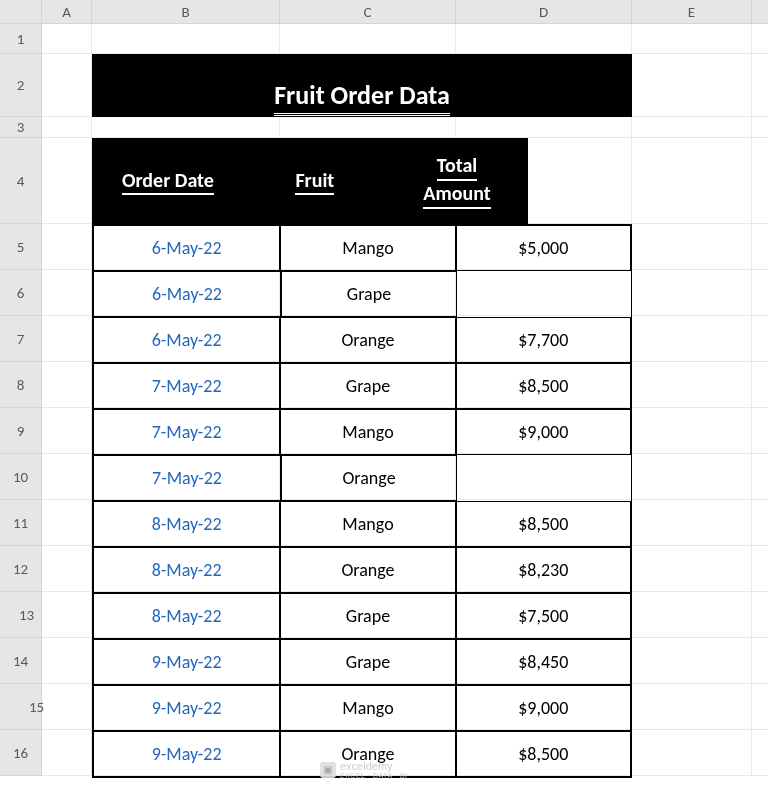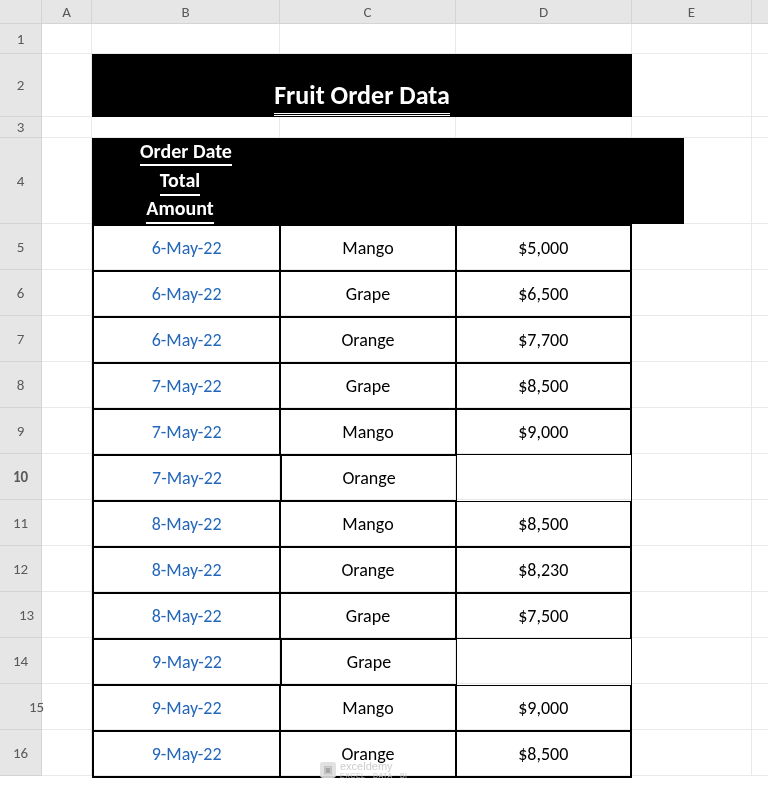--- a/index.html
+++ b/index.html
@@ -101,13 +101,12 @@
     .table-head {
       position: absolute;
       left: 50px;
-      width: 592px;
+      width: 436px;
       display: flex;
       background: #000000;
       color: #ffffff;
       font-weight: bold;
       font-size: 20px;
-      flex-direction: column;
     }
     .th {
       display: flex;

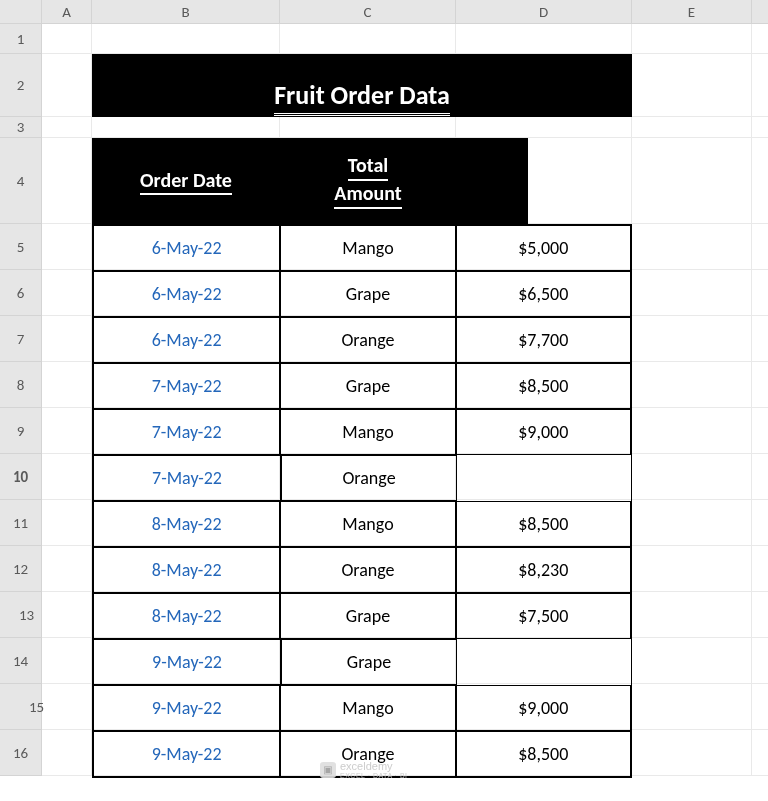--- a/index.html
+++ b/index.html
@@ -322,6 +322,9 @@
         <div class="th col-B">
           <span class="u">Order Date</span>
         </div>
+        <div class="th col-C">
+          <span class="u">Fruit</span>
+        </div>
         <div class="th th-amount col-D">
           <span class="u">Total</span>
           <span class="u">Amount</span>

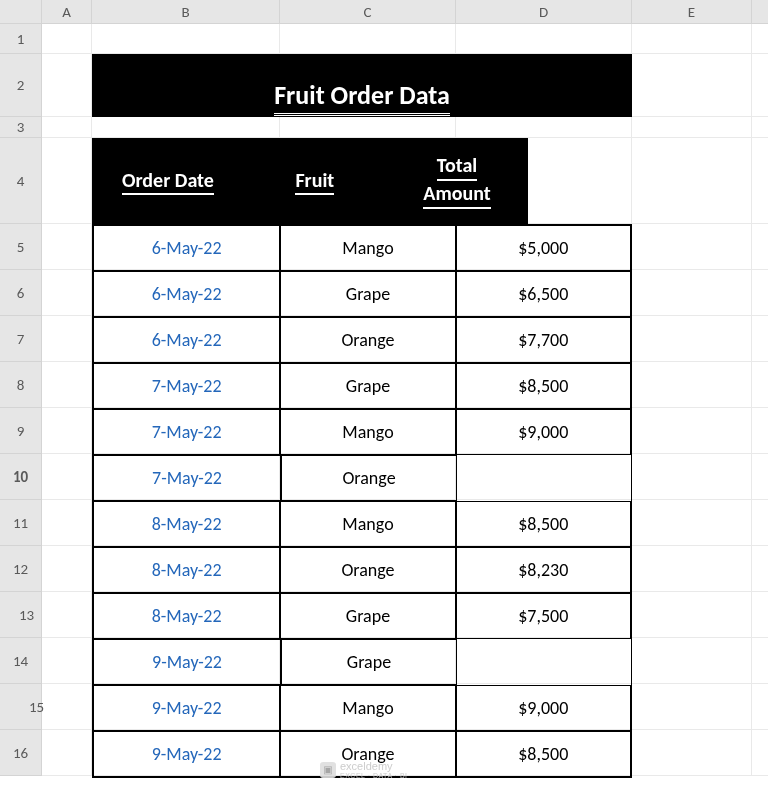--- a/index.html
+++ b/index.html
@@ -340,7 +340,6 @@
           <div class="data-row">
             <div class="td td-date col-B">6-May-22</div>
             <div class="td col-C">Grape</div>
-            <div class="td col-D">$6,500</div>
           </div>
           <div class="data-row">
             <div class="td td-date col-B">6-May-22</div>

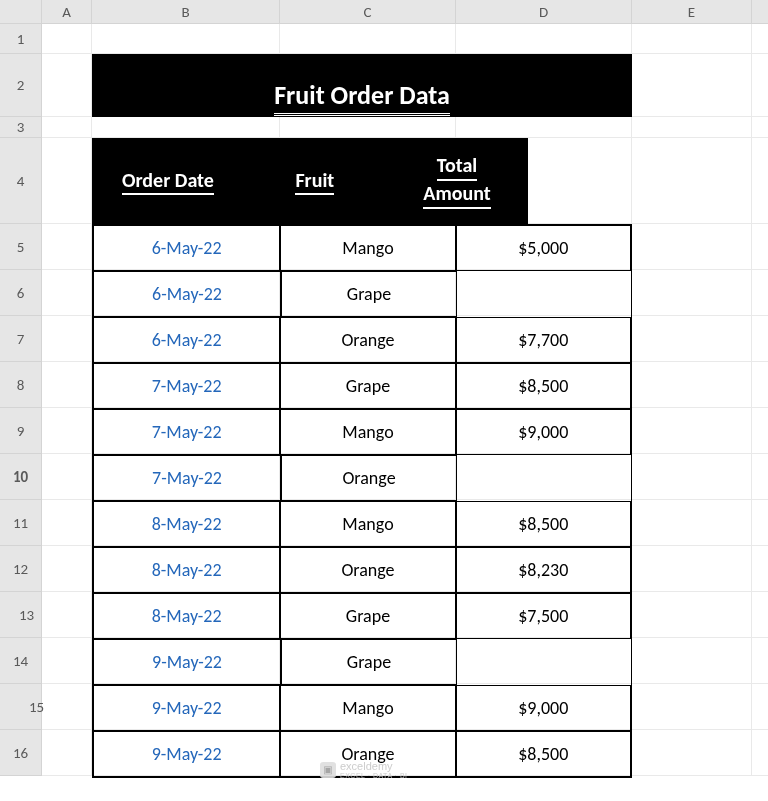--- a/index.html
+++ b/index.html
@@ -190,7 +190,7 @@
         <div class="row-header" style="height: 46px;">7</div>
         <div class="row-header" style="height: 46px;">8</div>
         <div class="row-header" style="height: 46px;">9</div>
-        <div class="row-header" style="height: 46px; font-weight: bold;">10</div>
+        <div class="row-header" style="height: 46px;">10</div>
         <div class="row-header" style="height: 46px;">11</div>
         <div class="row-header" style="height: 46px;">12</div>
         <div class="row-header" style="height: 46px; padding-left: 12px;">13</div>

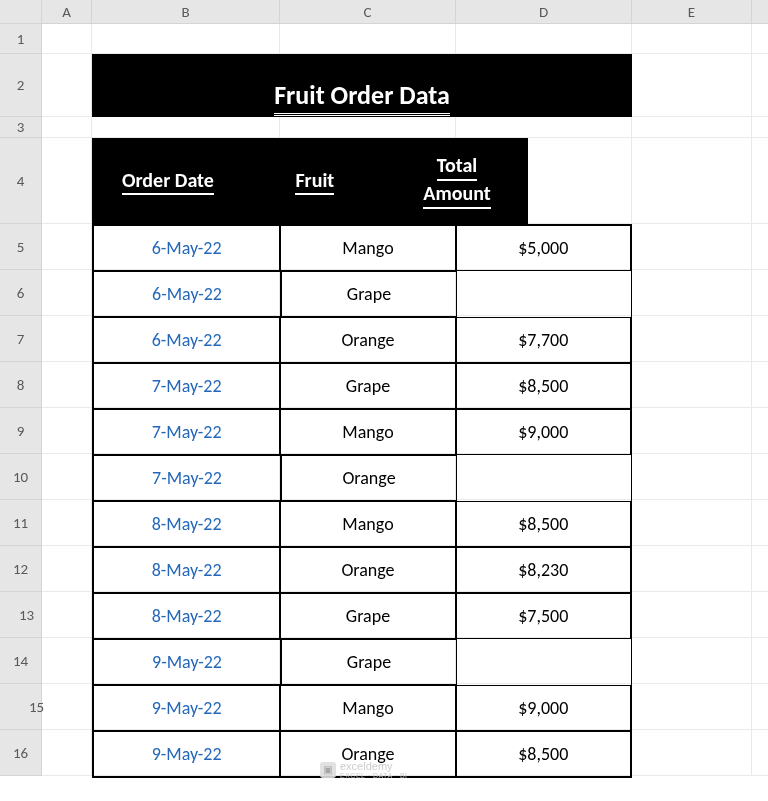--- a/index.html
+++ b/index.html
@@ -378,6 +378,7 @@
           <div class="data-row">
             <div class="td td-date col-B">9-May-22</div>
             <div class="td col-C">Grape</div>
+            <div class="td col-D">$8,450</div>
           </div>
           <div class="data-row">
             <div class="td td-date col-B">9-May-22</div>

